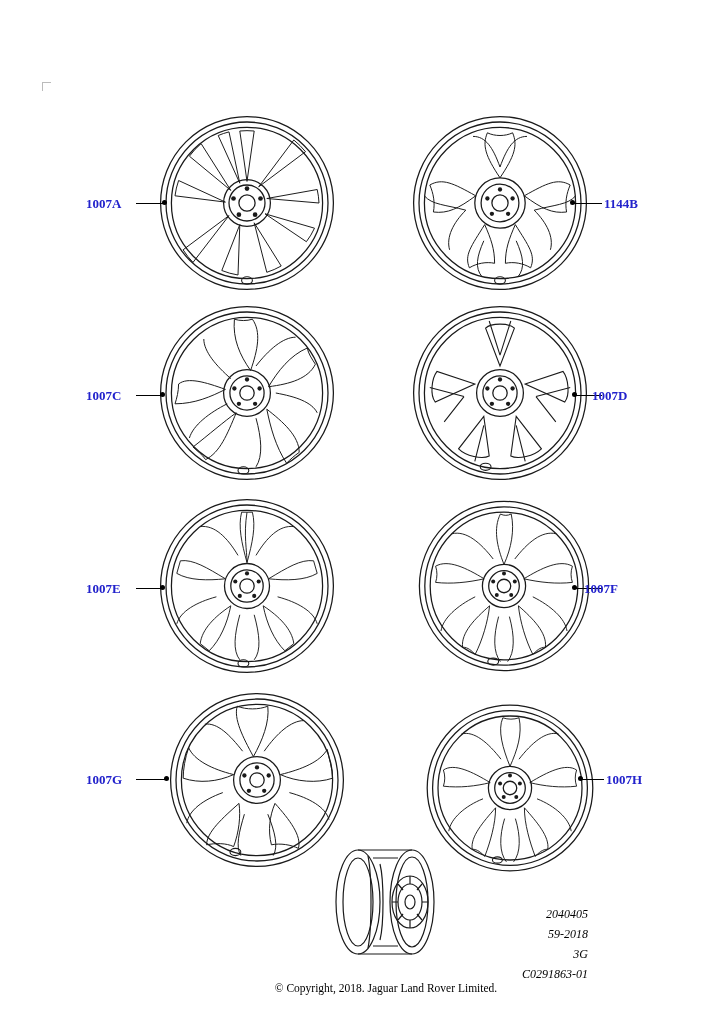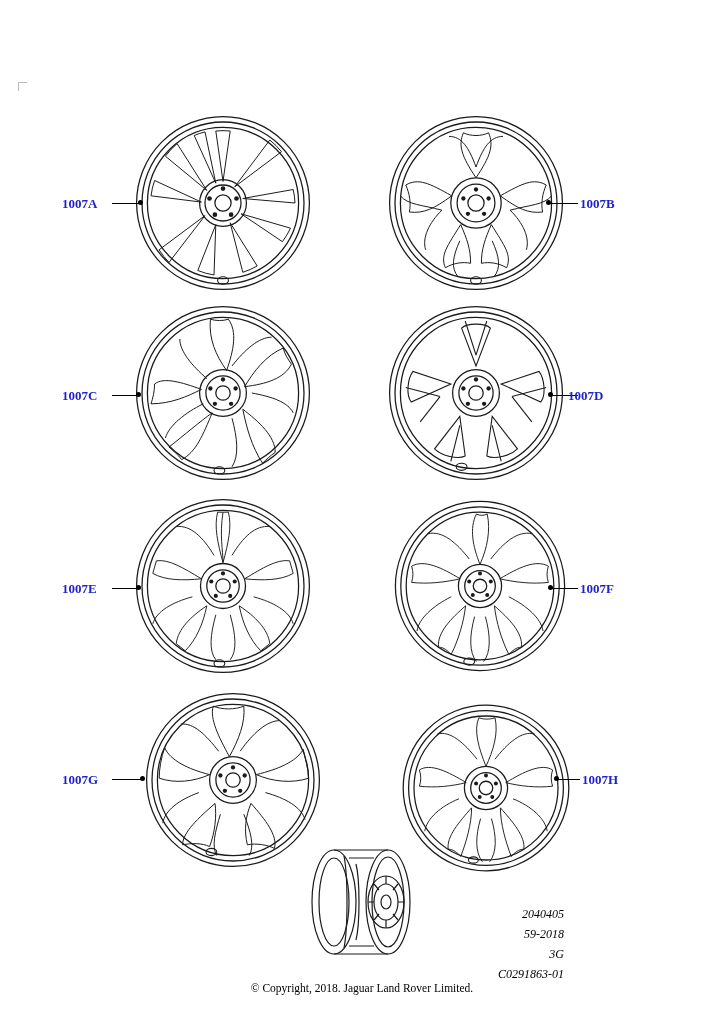--- a/index.html
+++ b/index.html
@@ -19,6 +19,7 @@
     inset: 0;
     width: 592px;
     height: 1024px;
+    margin-left: 24px;
   }
   .wheel {
     position: absolute;

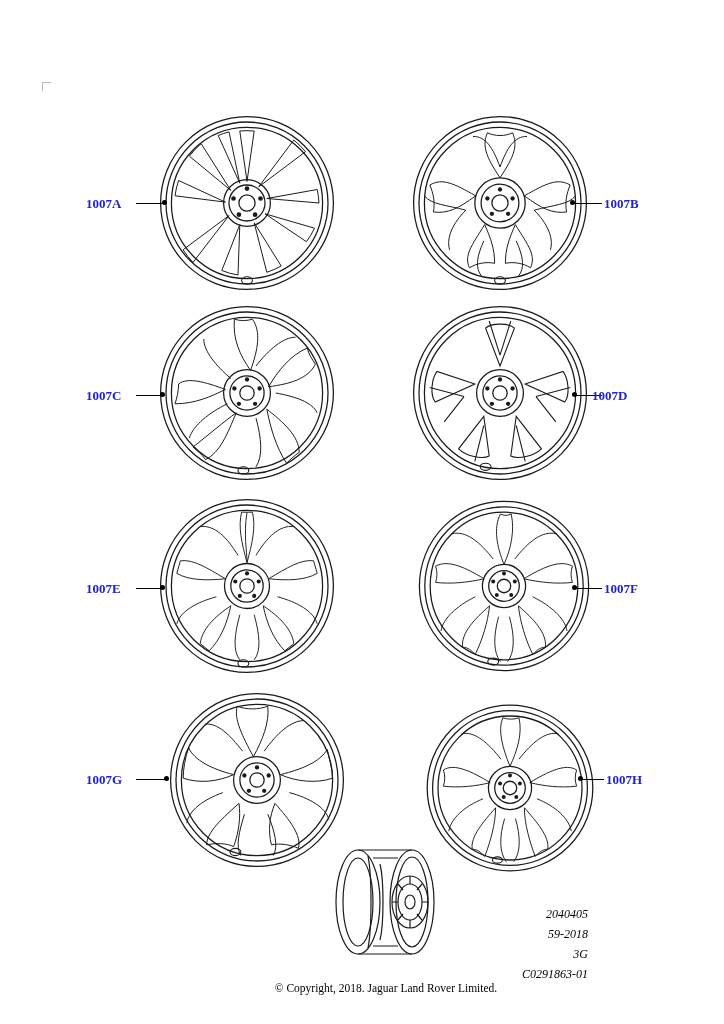--- a/index.html
+++ b/index.html
@@ -167,7 +167,7 @@
 
   <div class="dot" style="left:546px; top:200px;"></div>
   <div class="leader" style="left:550px; top:203px; width:28px;"></div>
-  <div class="callout" style="left:580px; top:196px;">1007B</div>
+  <div class="callout" style="left:580px; top:196px;">1144B</div>
 
   <div class="wheel" style="left:133px; top:303px;">
     <svg viewBox="0 0 200 200" xmlns="http://www.w3.org/2000/svg">

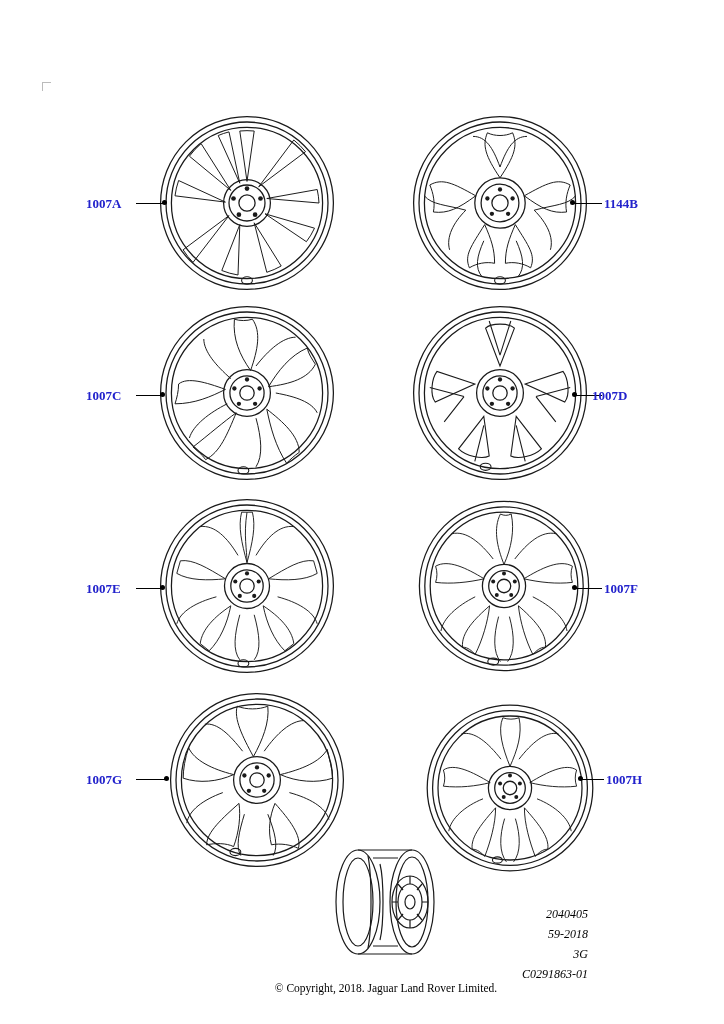--- a/index.html
+++ b/index.html
@@ -309,7 +309,7 @@
 
   <div class="dot" style="left:548px; top:585px;"></div>
   <div class="leader" style="left:552px; top:588px; width:26px;"></div>
-  <div class="callout" style="left:580px; top:581px;">1007F</div>
+  <div class="callout" style="left:560px; top:581px;">1007F</div>
 
   <div class="wheel" style="left:143px; top:690px;">
     <svg viewBox="0 0 200 200" xmlns="http://www.w3.org/2000/svg">

